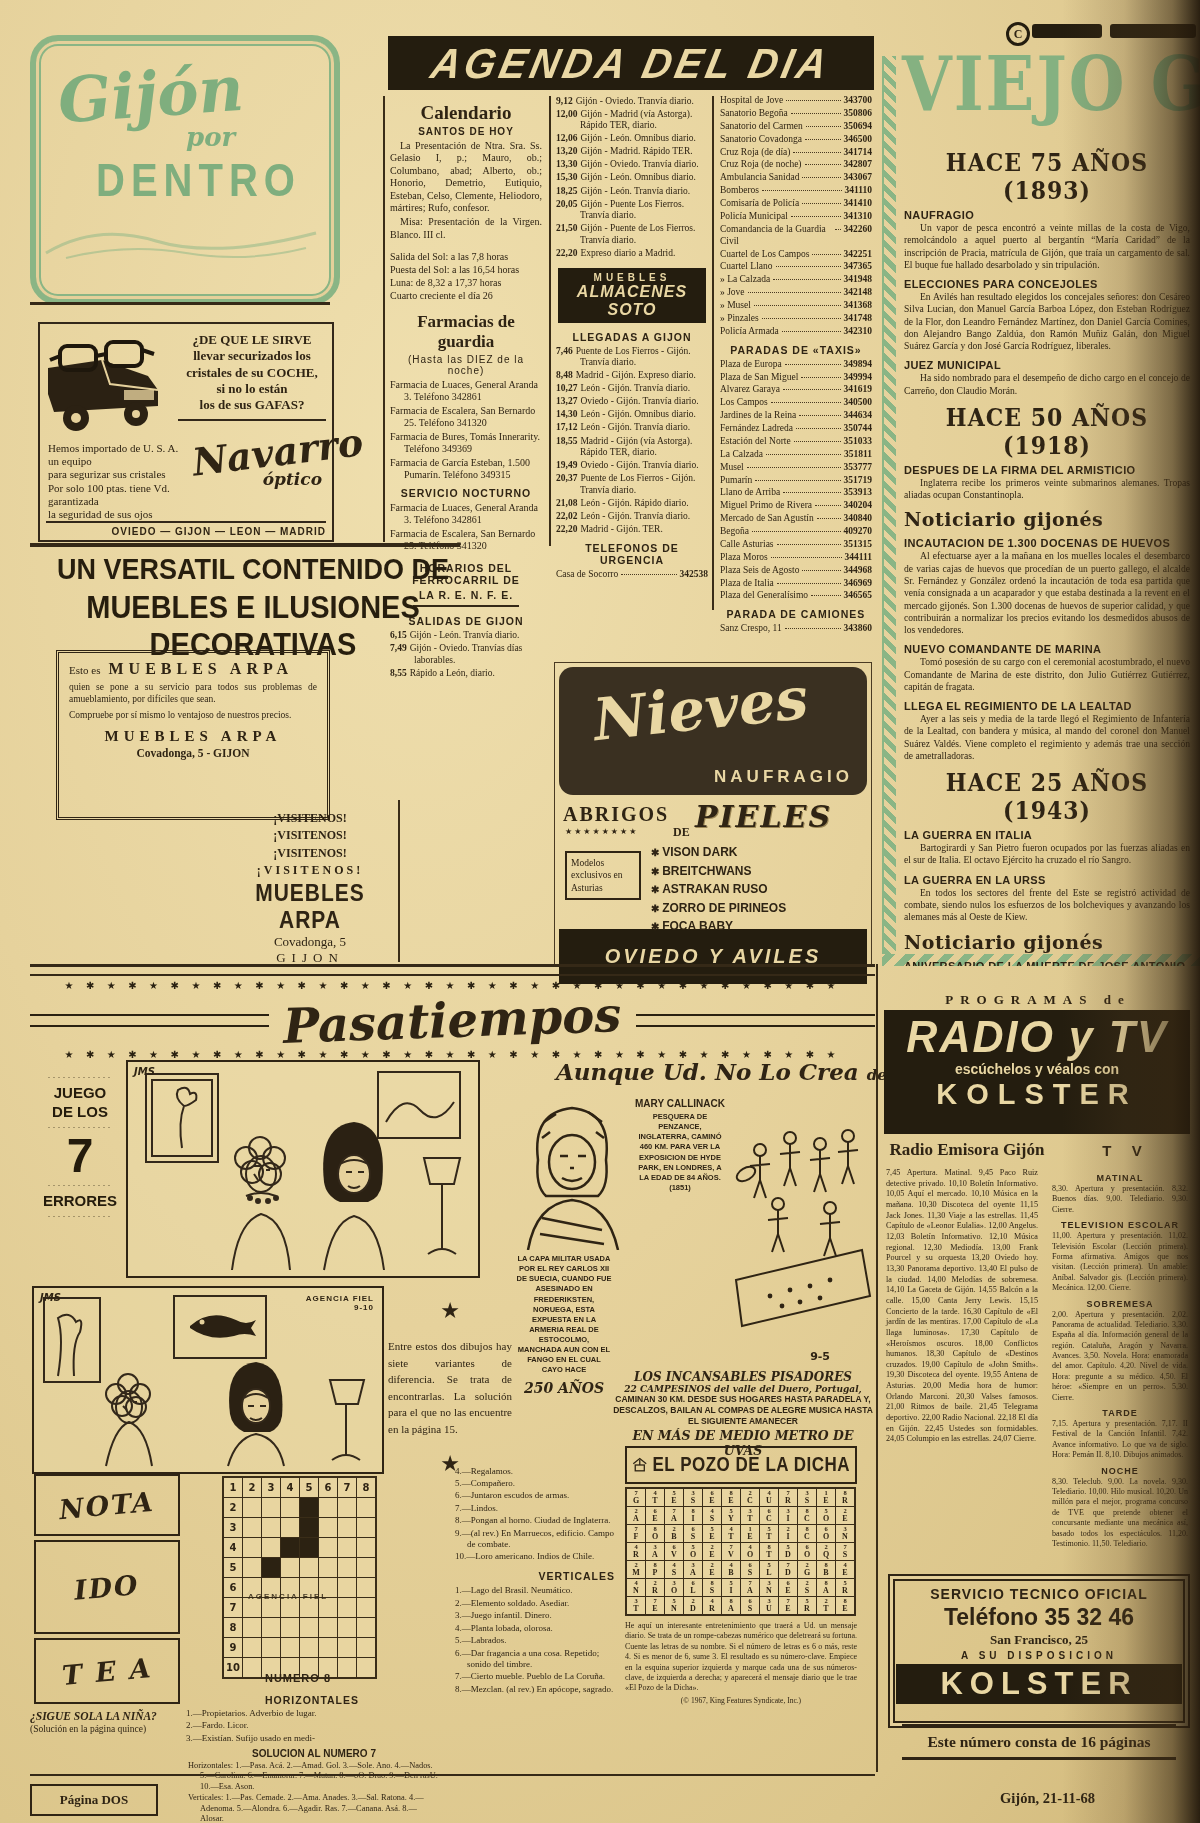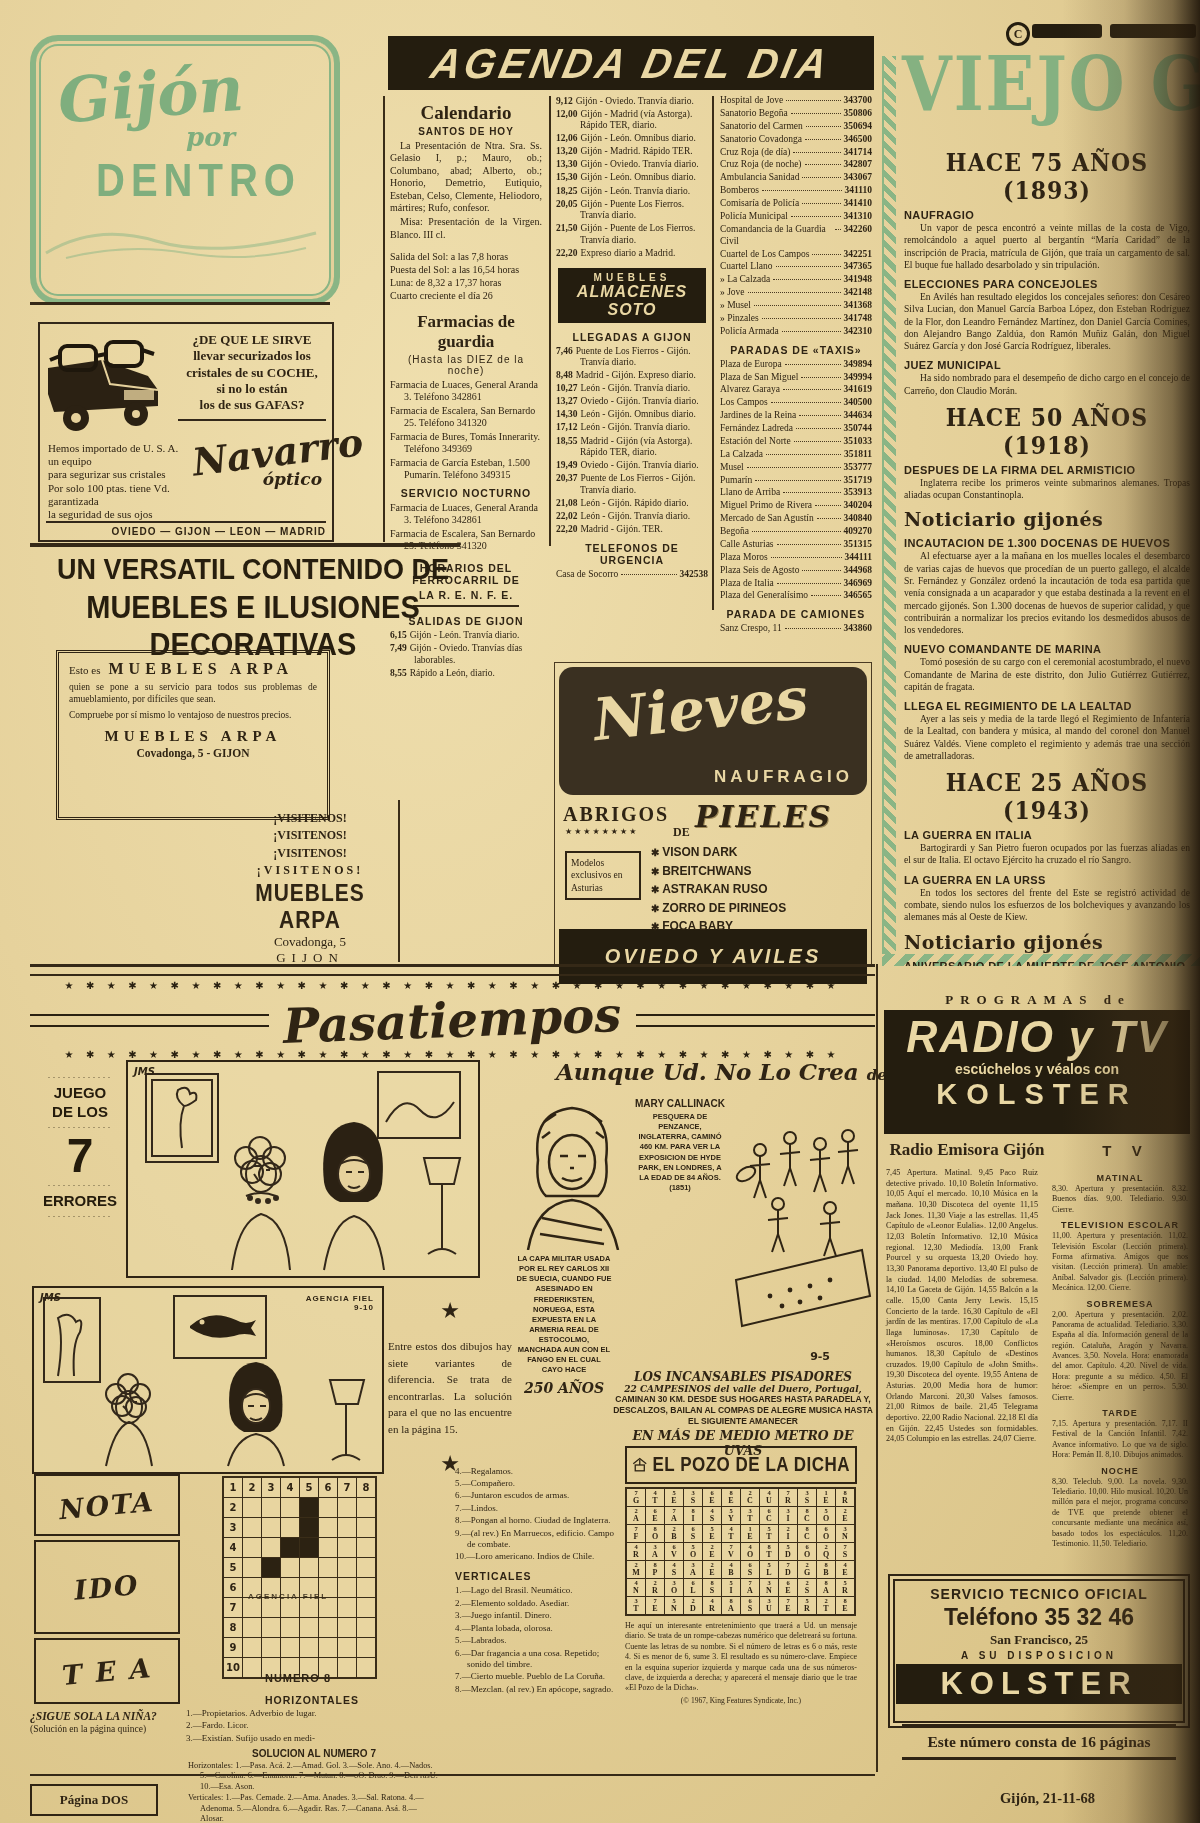--- a/index.html
+++ b/index.html
@@ -145,7 +145,7 @@
   #horiz-frag h5{margin:0 0 2px;font:bold 10.5px "Liberation Sans",sans-serif;text-align:center;letter-spacing:1px}
   .clue{font-size:9px;line-height:1.22;margin:1.5px 0;padding-left:12px;text-indent:-12px}
   #clues{left:455px;top:1464px;width:160px}
-  #clues h5{margin:8px 0 3px;font:bold 10.5px "Liberation Sans",sans-serif;text-align:left;letter-spacing:1px}
+  #clues h5{margin:8px 0 3px;font:bold 10.5px "Liberation Sans",sans-serif;text-align:right;letter-spacing:1px}
   #solucion{left:188px;top:1748px;width:252px}
   #solucion h5{margin:0 0 2px;font:bold 10px "Liberation Sans",sans-serif;text-align:center}
   #solucion .clue{font-size:8.4px}

